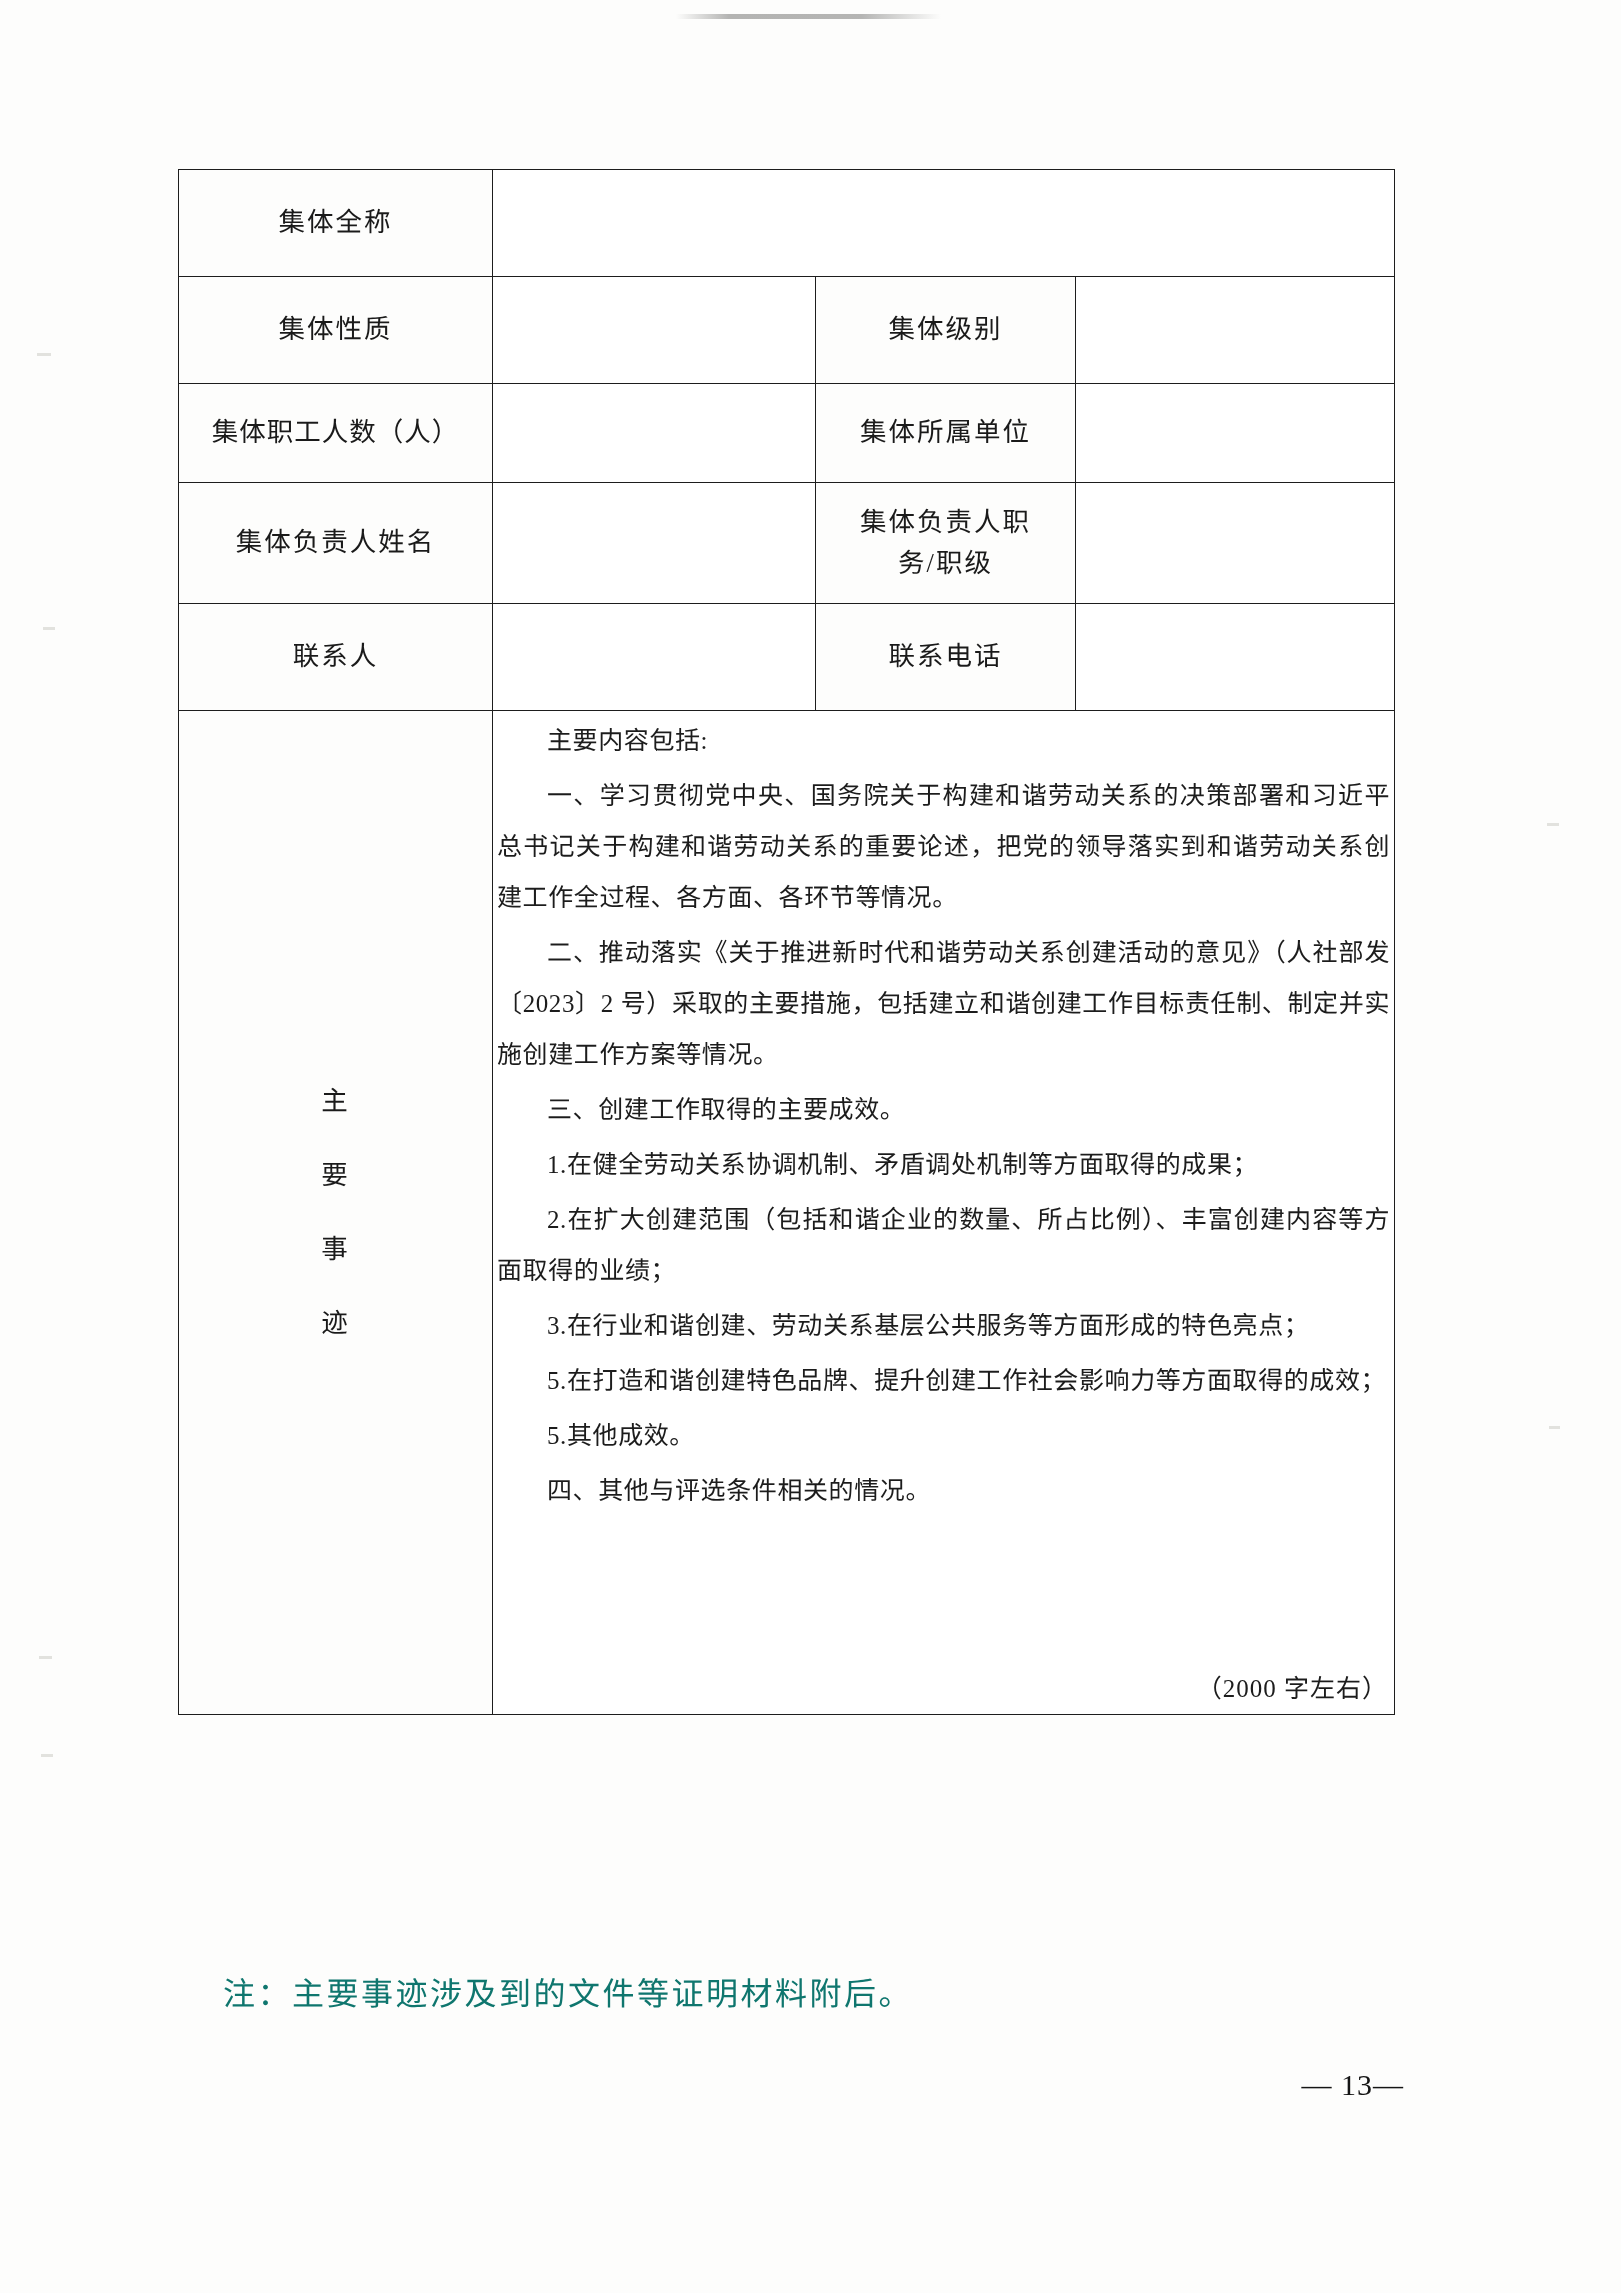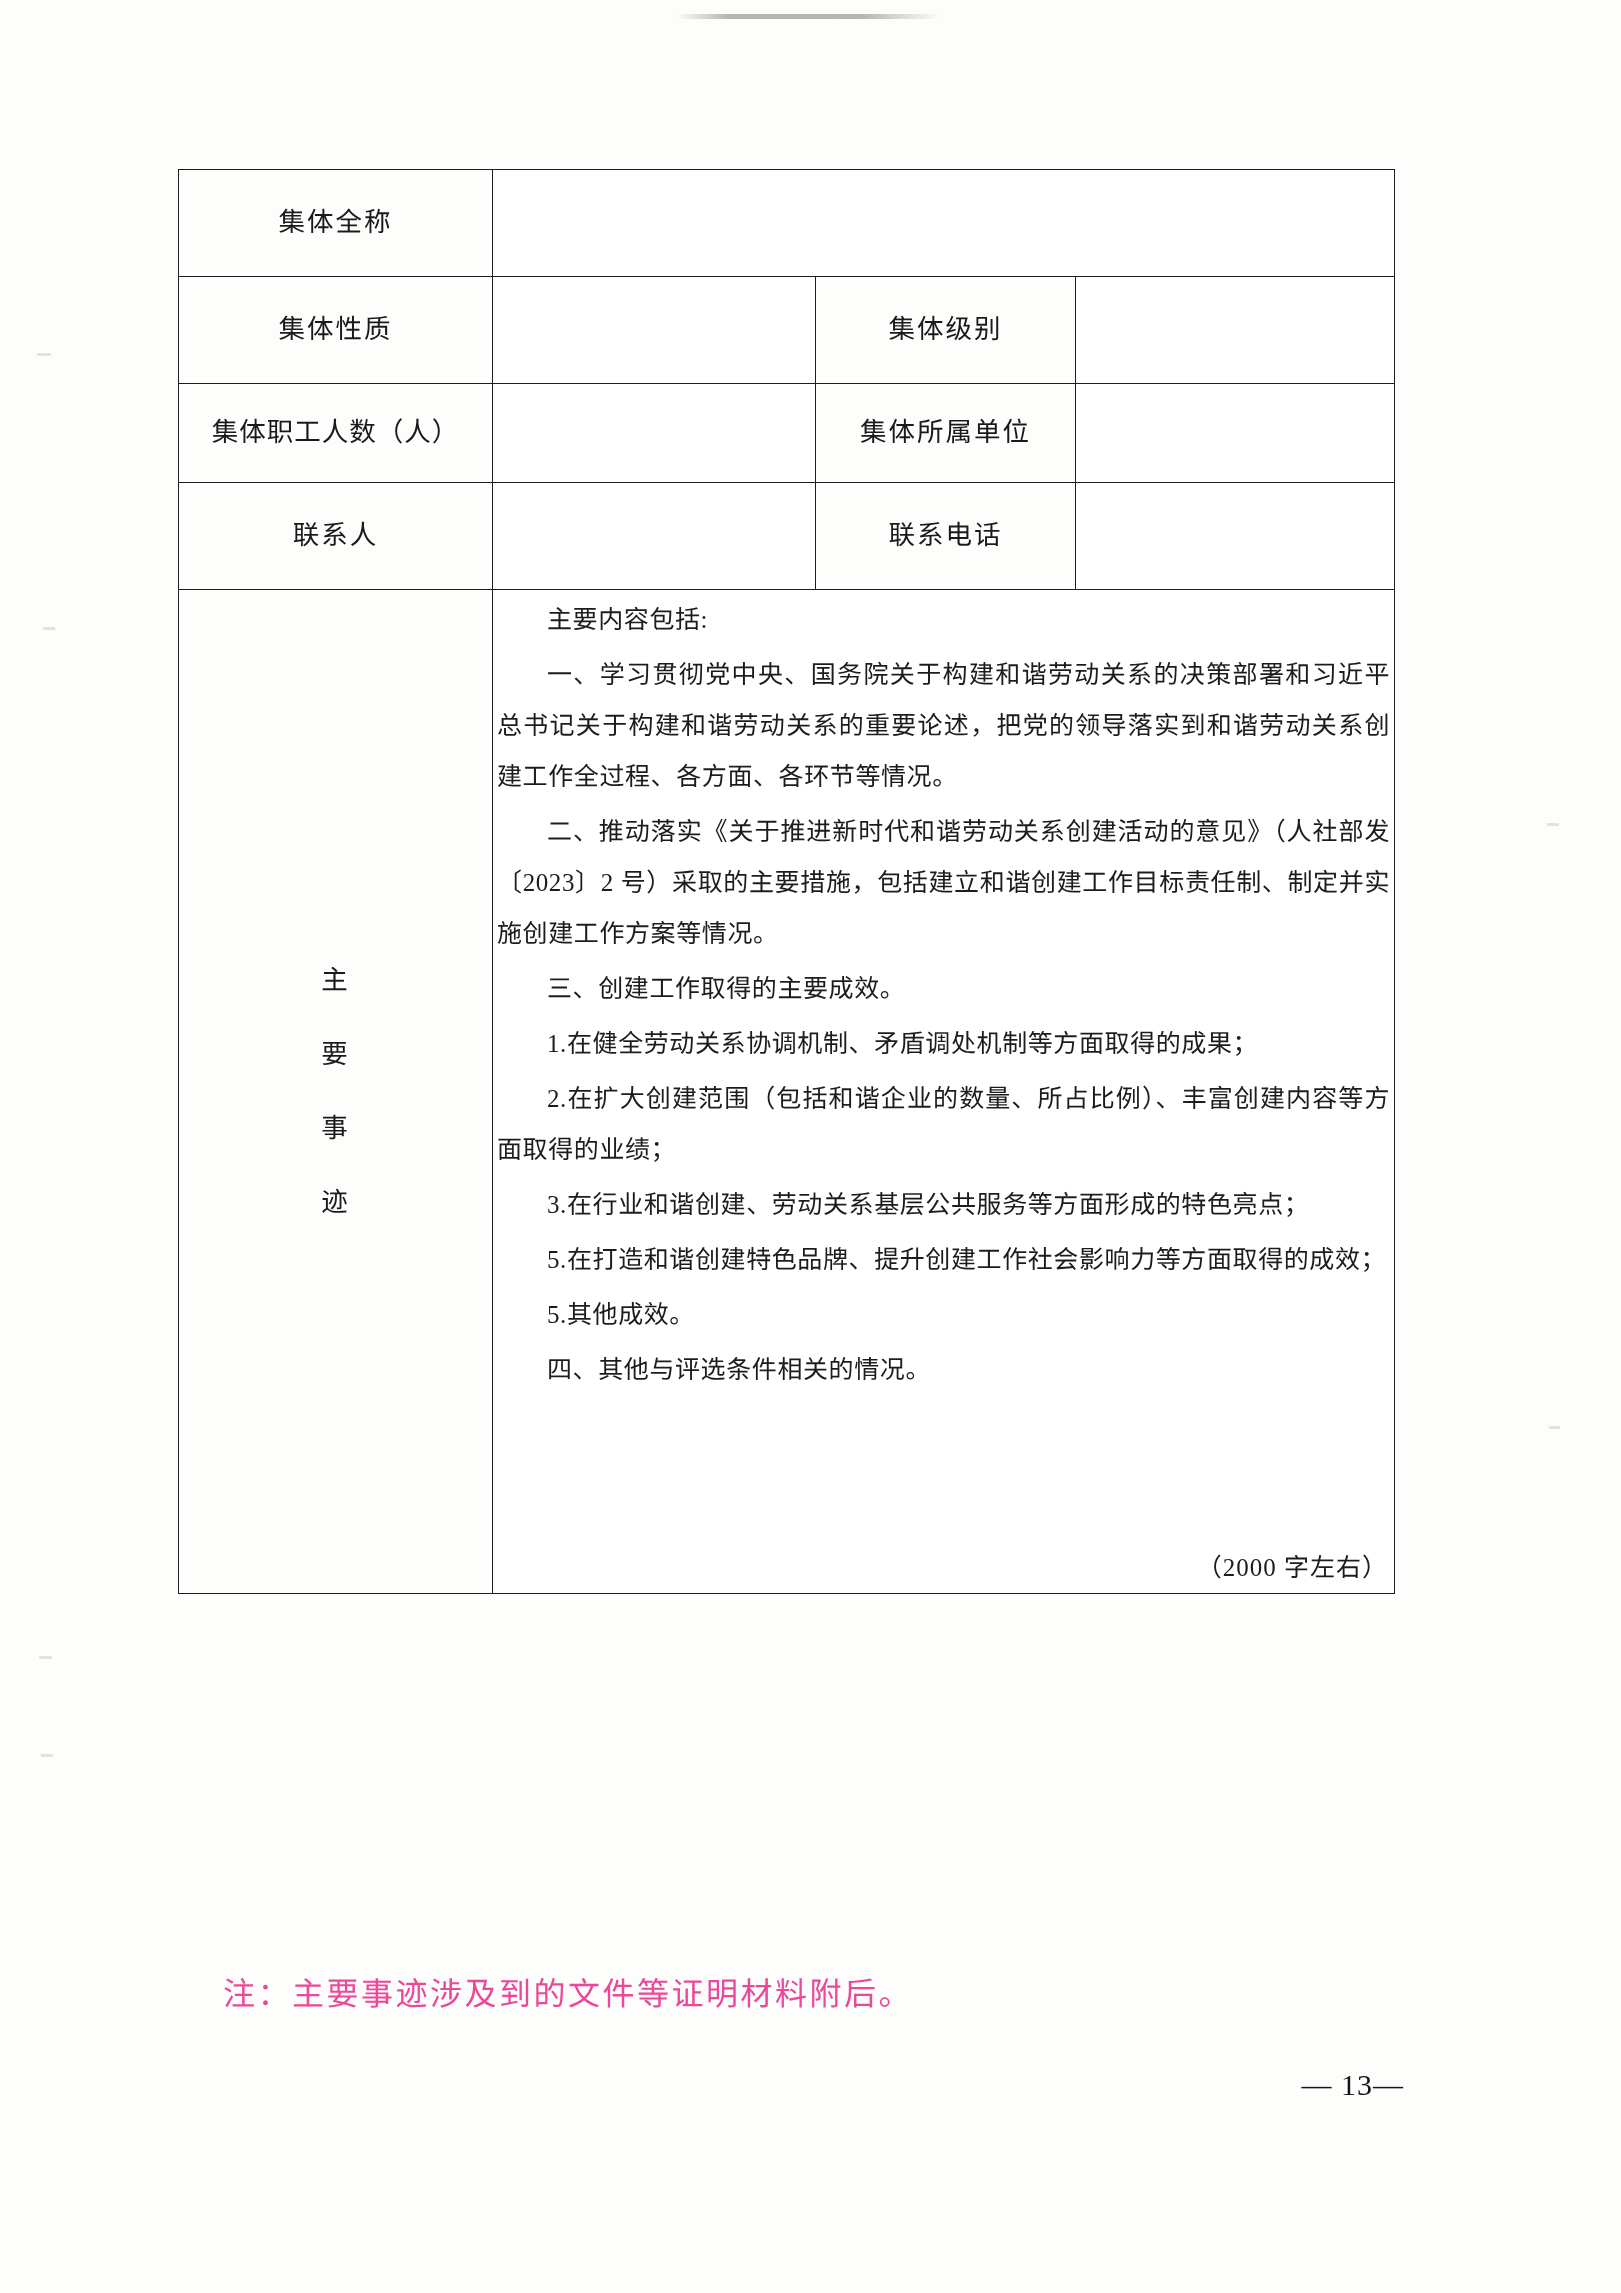--- a/index.html
+++ b/index.html
@@ -180,6 +180,15 @@
         <td class="value"></td>
       </tr>
 
+      <tr>
+        <td class="label" style="height:120px;">集体负责人姓名</td>
+        <td class="value"></td>
+        <td class="label">
+          <span>集体负责人职</span><br>
+          <span>务/职级</span>
+        </td>
+        <td class="value"></td>
+      </tr>
 
       <tr>
         <td class="label" style="height:106px;">联系人</td>

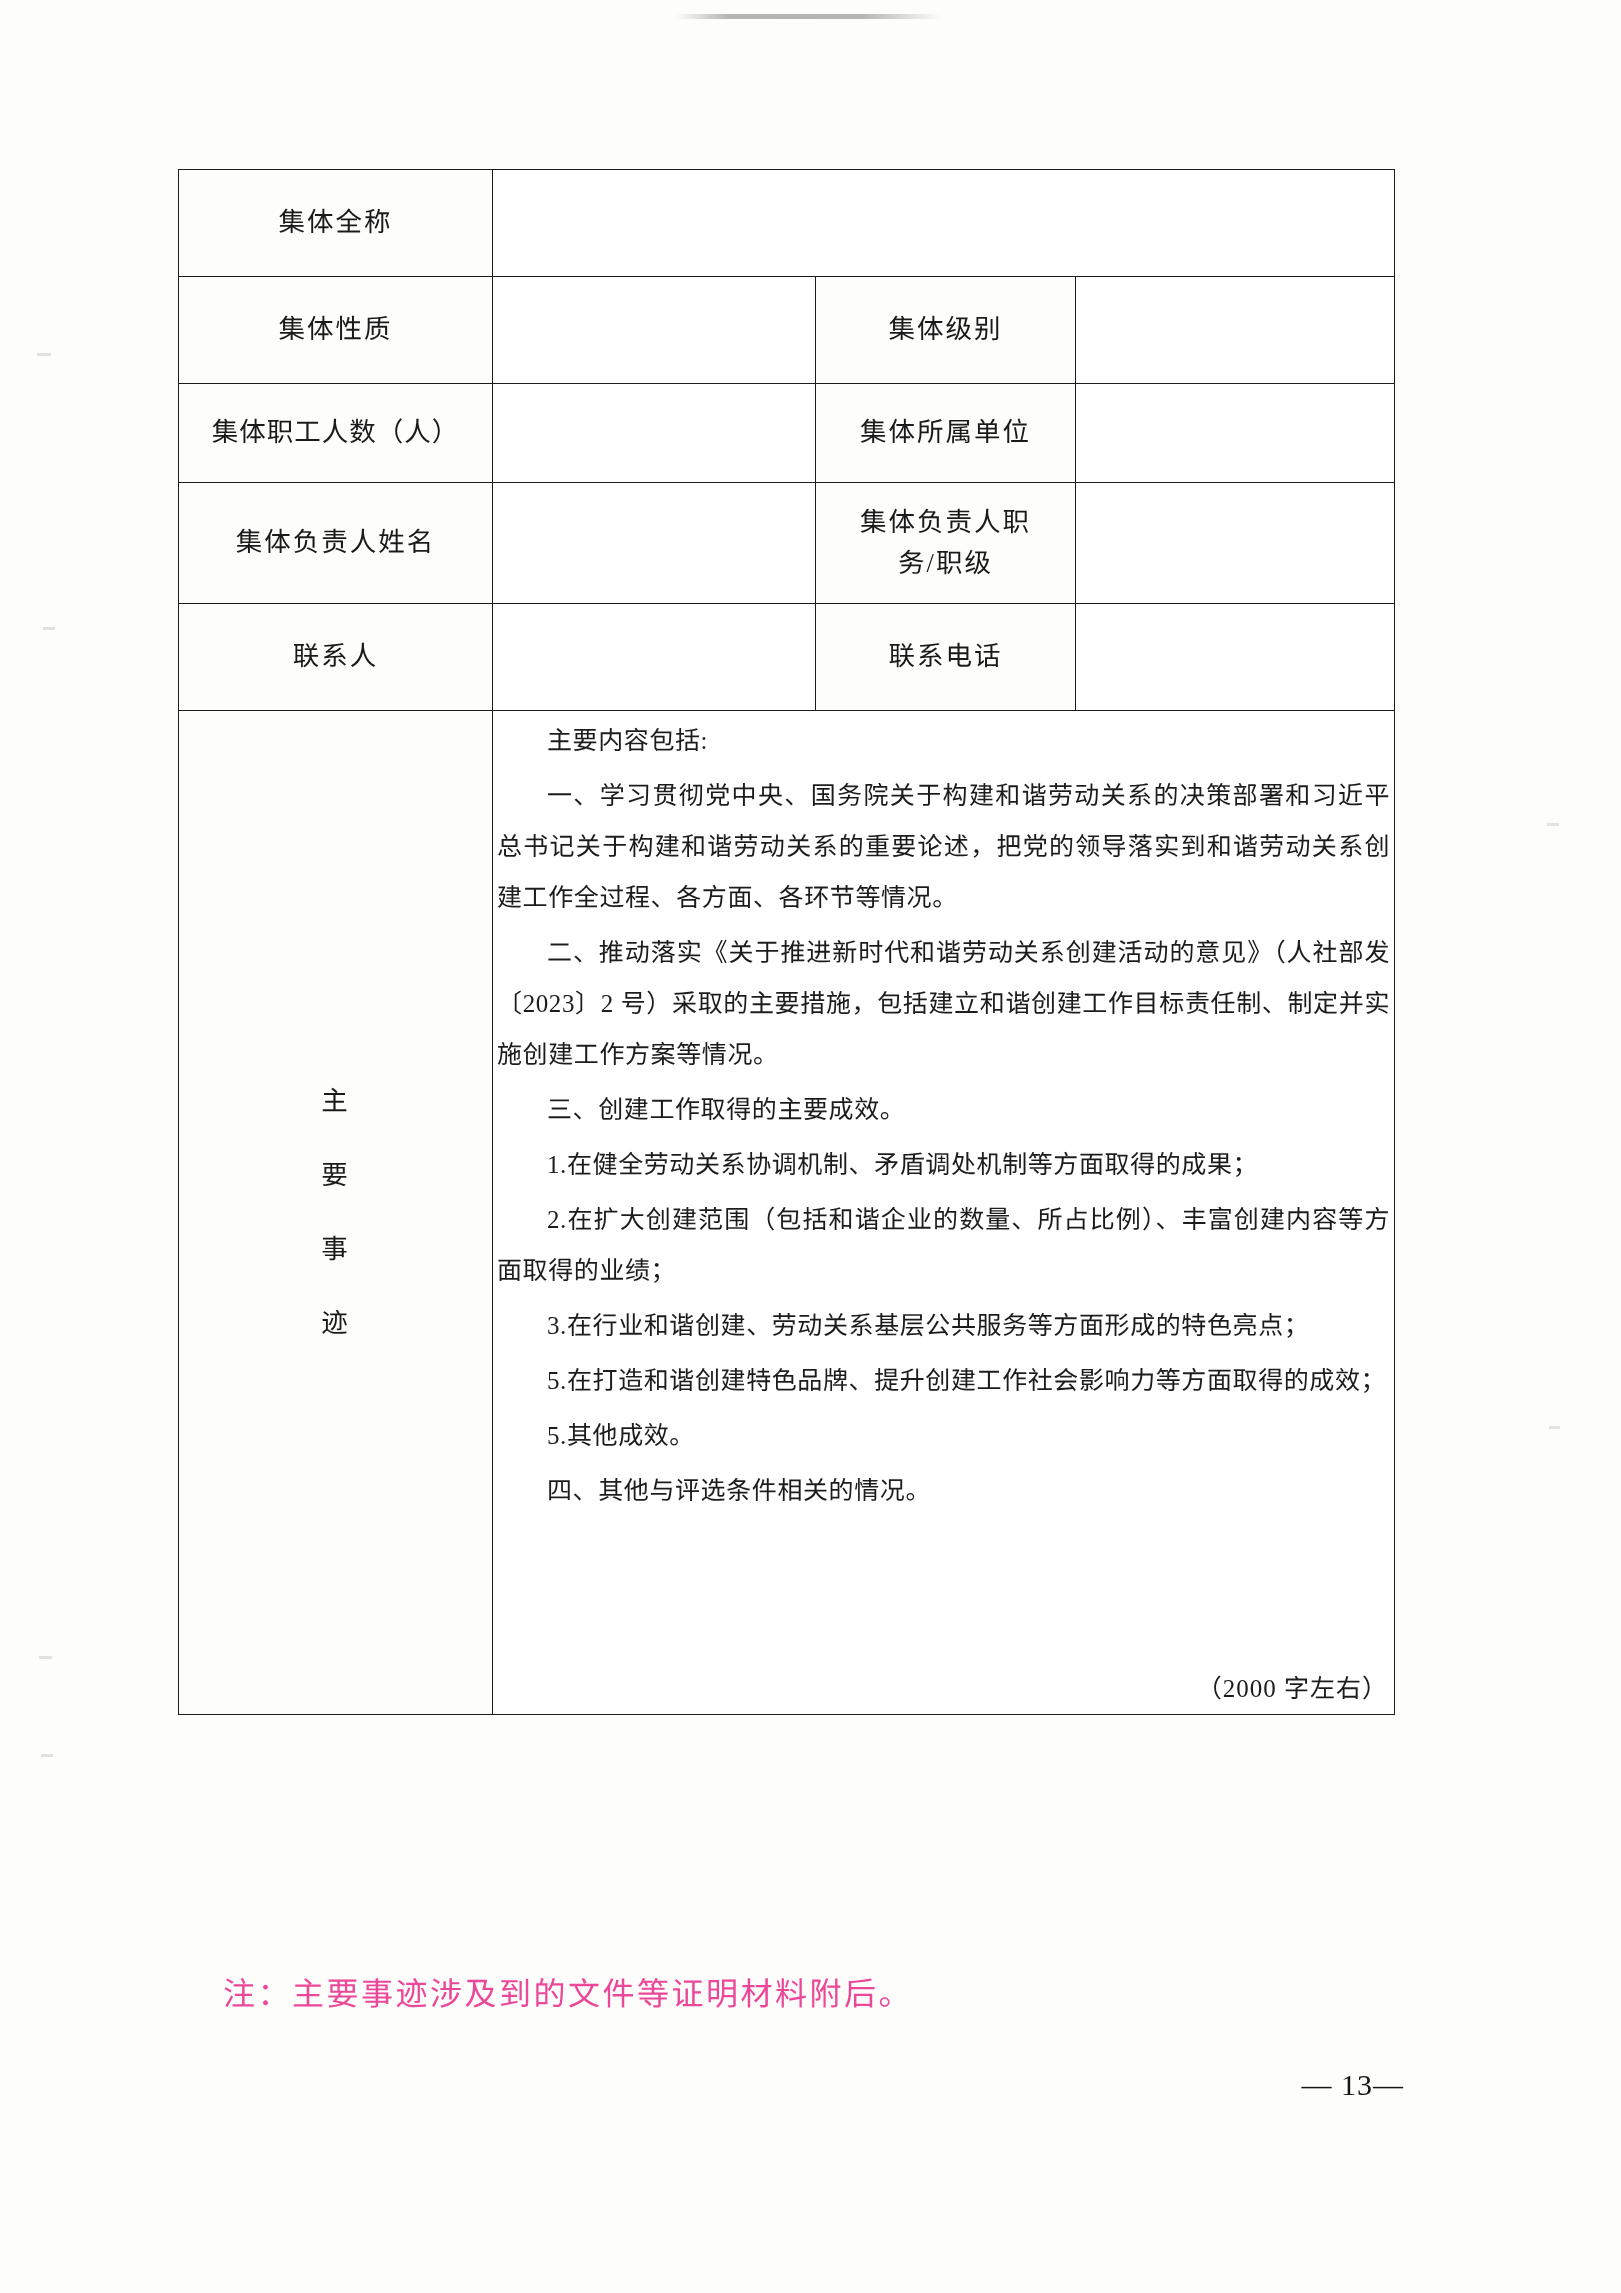--- a/index.html
+++ b/index.html
@@ -125,7 +125,7 @@
     top: 1968px;
     font-size: 32px;
     letter-spacing: 2.5px;
-    color: #ec4899;
+    color: #0f766e;
     text-align: center;
   }
   .page-number {

